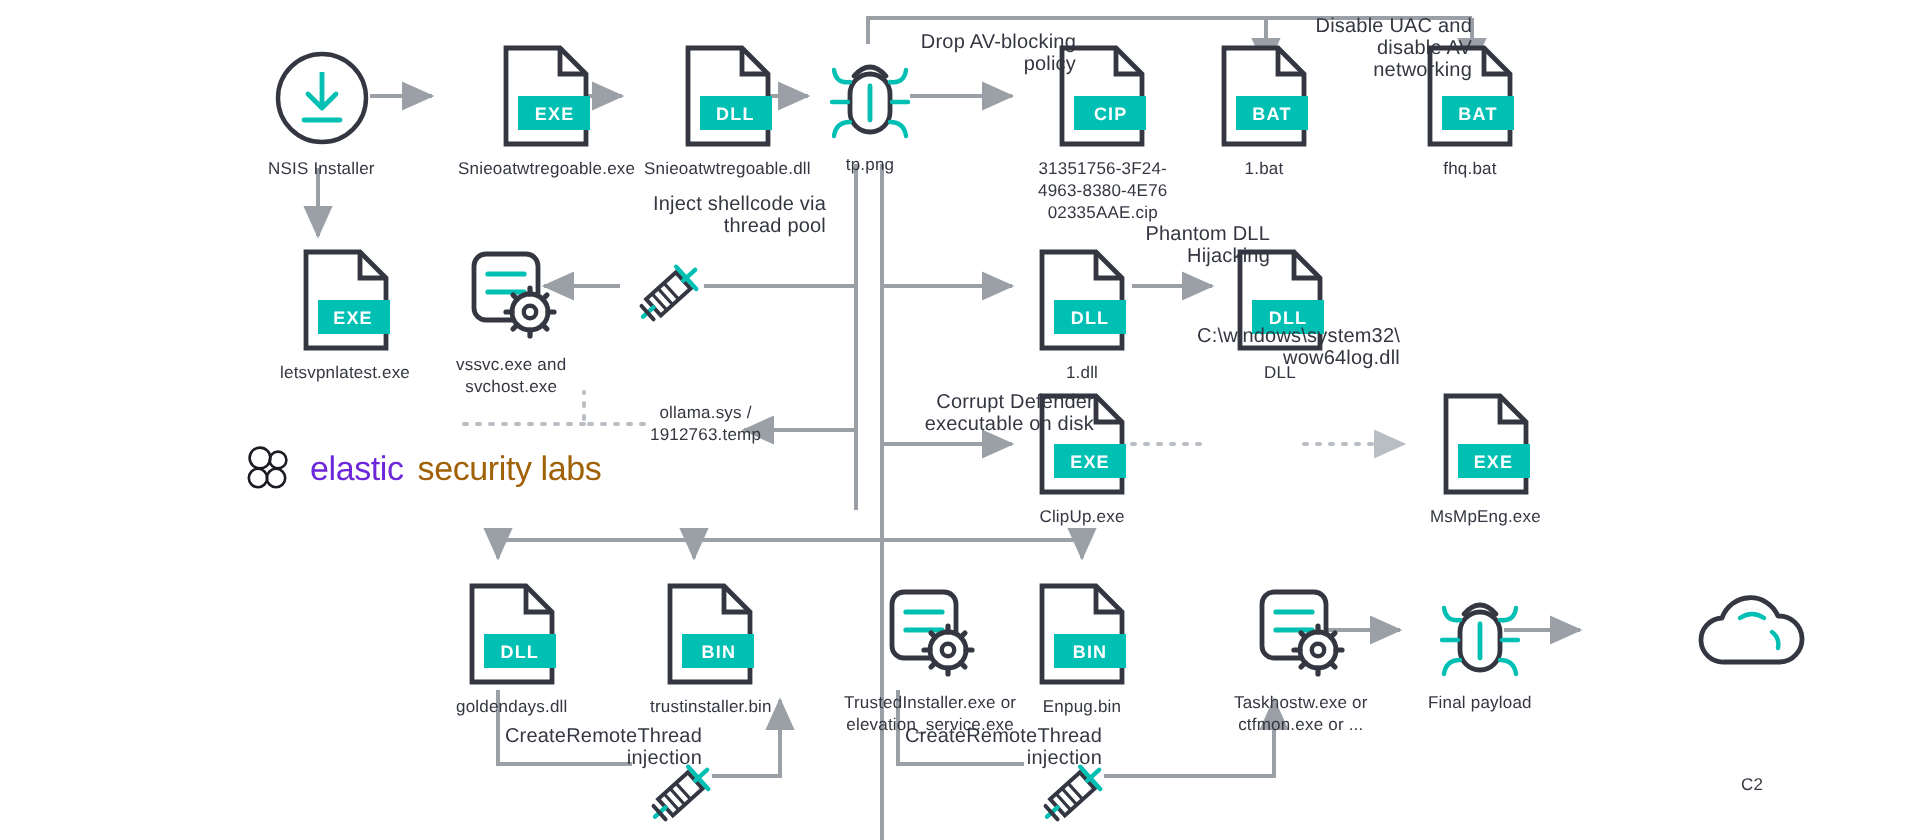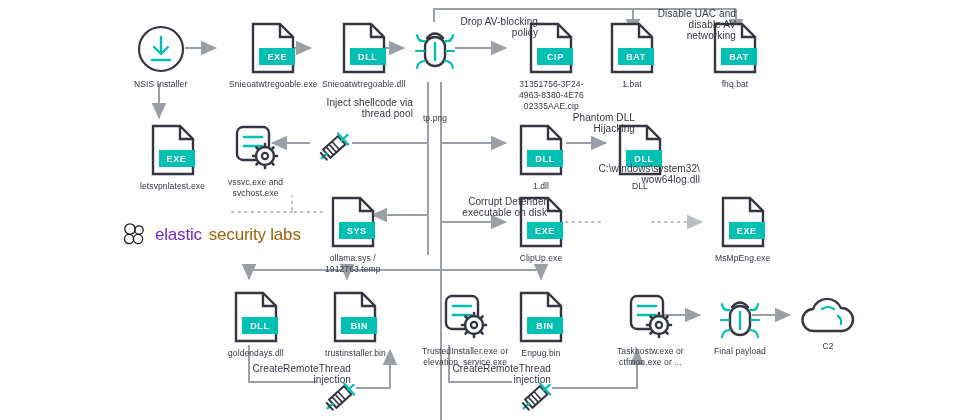--- a/index.html
+++ b/index.html
@@ -127,7 +127,7 @@
       </div>
       <div class="cap">Snieoatwtregoable.dll</div>
     </div>
-    <div class="node" style="left: 414px; top: 24px; gap: 36px;">
+    <div class="node" style="left: 414px; top: 24px;">
       <div class="glyph">
         <svg width="42" height="48" viewBox="0 0 42 48">
           <path d="M13,14 q8,-9 16,0" fill="none" stroke="#343741" stroke-width="2.4" stroke-linecap="round"></path>

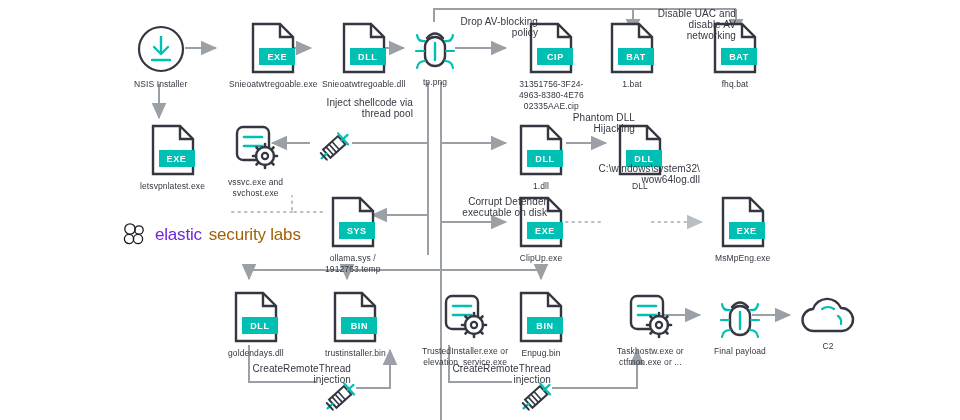--- a/index.html
+++ b/index.html
@@ -245,13 +245,6 @@
       <div class="cap">DLL</div>
     </div>
     <div class="node" style="left: 325px; top: 196px;">
-      <div class="glyph file">
-        <svg class="sheet" width="44" height="52" viewBox="0 0 44 52">
-          <path d="M2,2 H29 L42,15 V50 H2 Z" fill="#fff" stroke="#343741" stroke-width="2.4" stroke-linejoin="miter"></path>
-          <path d="M29,2 V15 H42" fill="none" stroke="#343741" stroke-width="2.4"></path>
-        </svg>
-        <span class="tag">SYS</span>
-      </div>
       <div class="cap">ollama.sys /
 1912763.temp</div>
     </div>

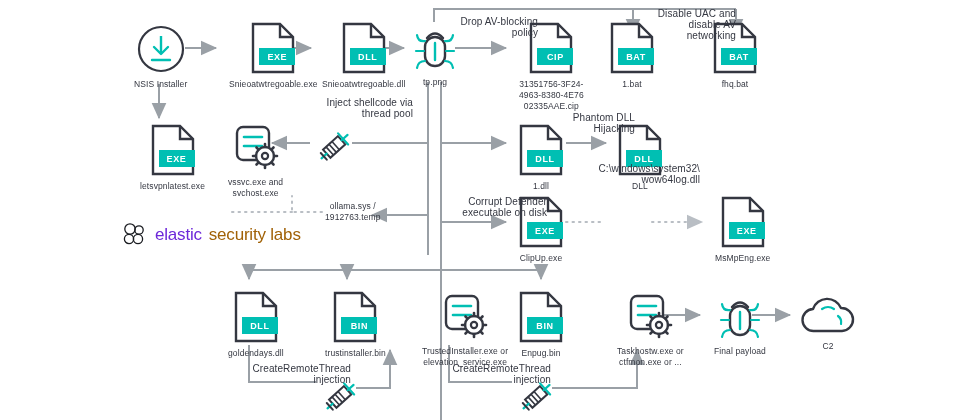--- a/index.html
+++ b/index.html
@@ -364,7 +364,7 @@
       <div class="cap">Taskhostw.exe or
 ctfmon.exe or ...</div>
     </div>
-    <div class="node" style="left: 800px; top: 296px;">
+    <div class="node" style="left: 848px; top: 296px; gap: 46px;">
       <div class="glyph">
         <svg width="56" height="40" viewBox="0 0 56 40">
           <path d="M14,35 a11,11 0 0 1 -1,-22 a15,15 0 0 1 28,-1 a11,11 0 0 1 1,23 Z" fill="#fff" stroke="#343741" stroke-width="2.4" stroke-linejoin="round"></path>

